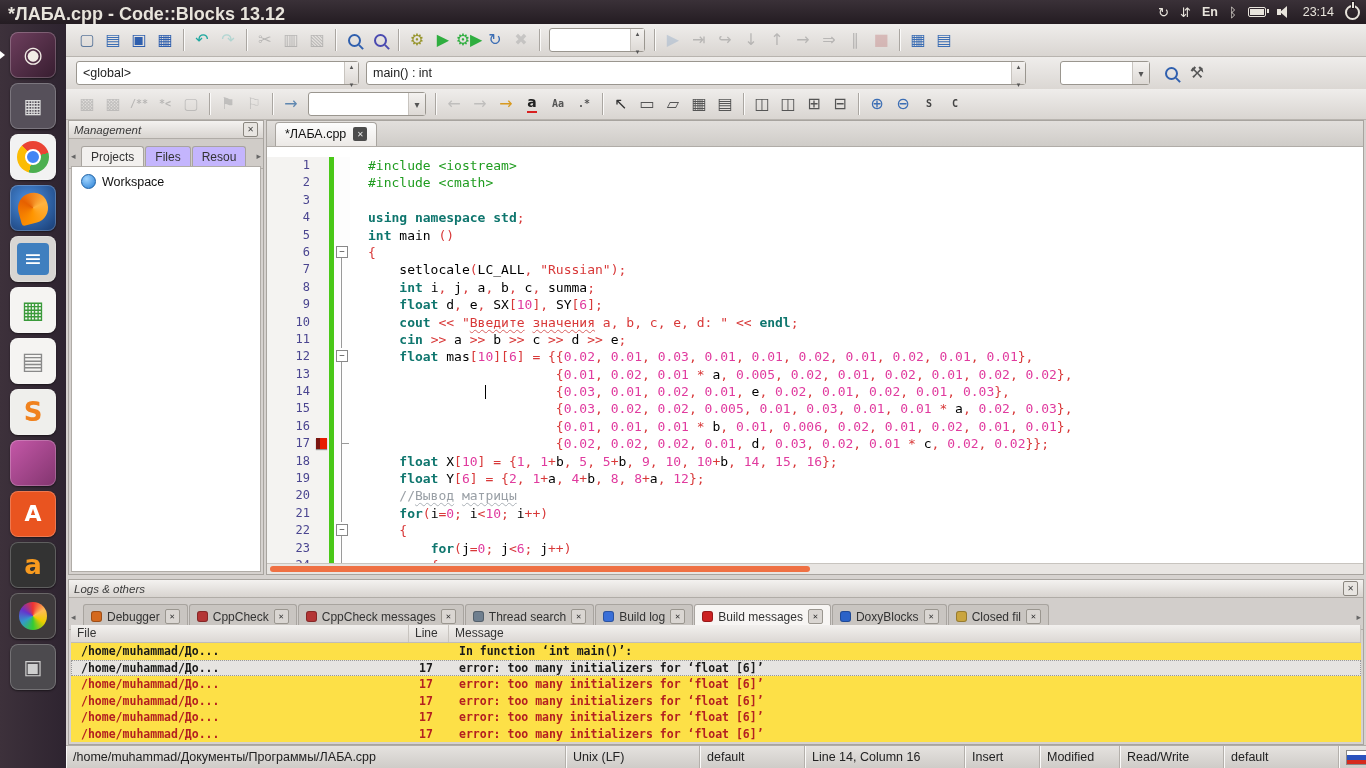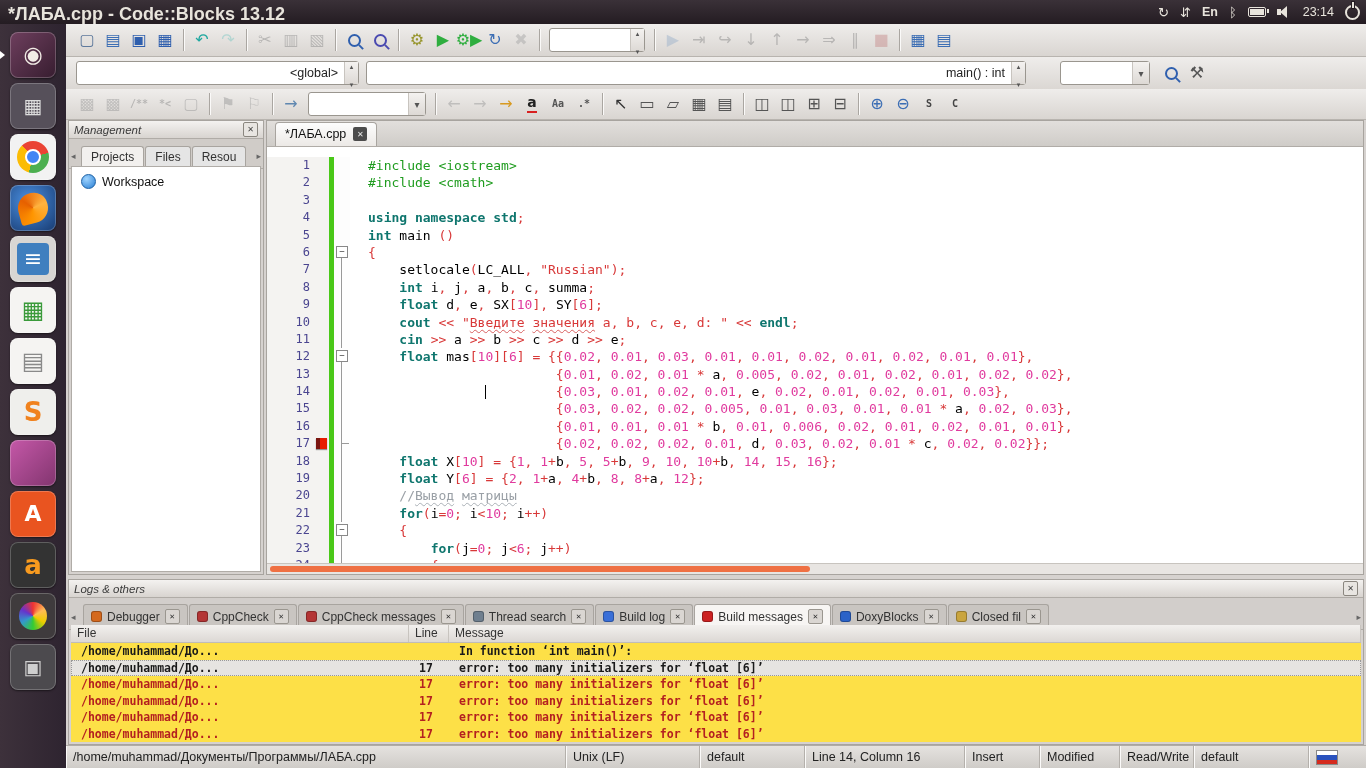--- a/index.html
+++ b/index.html
@@ -72,7 +72,7 @@
   .toolbar{position:absolute;left:0;width:1300px;background:linear-gradient(#efedeb,#d9d5d1);
     border-bottom:1px solid #b8b4af;display:flex;align-items:center;padding-left:8px;box-sizing:border-box;}
   #tb1{top:0;height:33px;}
-  #tb2{top:33px;height:36px;text-align:right;}
+  #tb2{top:33px;height:36px;}
   #tb3{top:65px;height:31px;}
   .tbtn{width:26px;height:26px;display:flex;align-items:center;justify-content:center;border-radius:3px;flex:none;}
   .tbtn.dis{opacity:.5;}

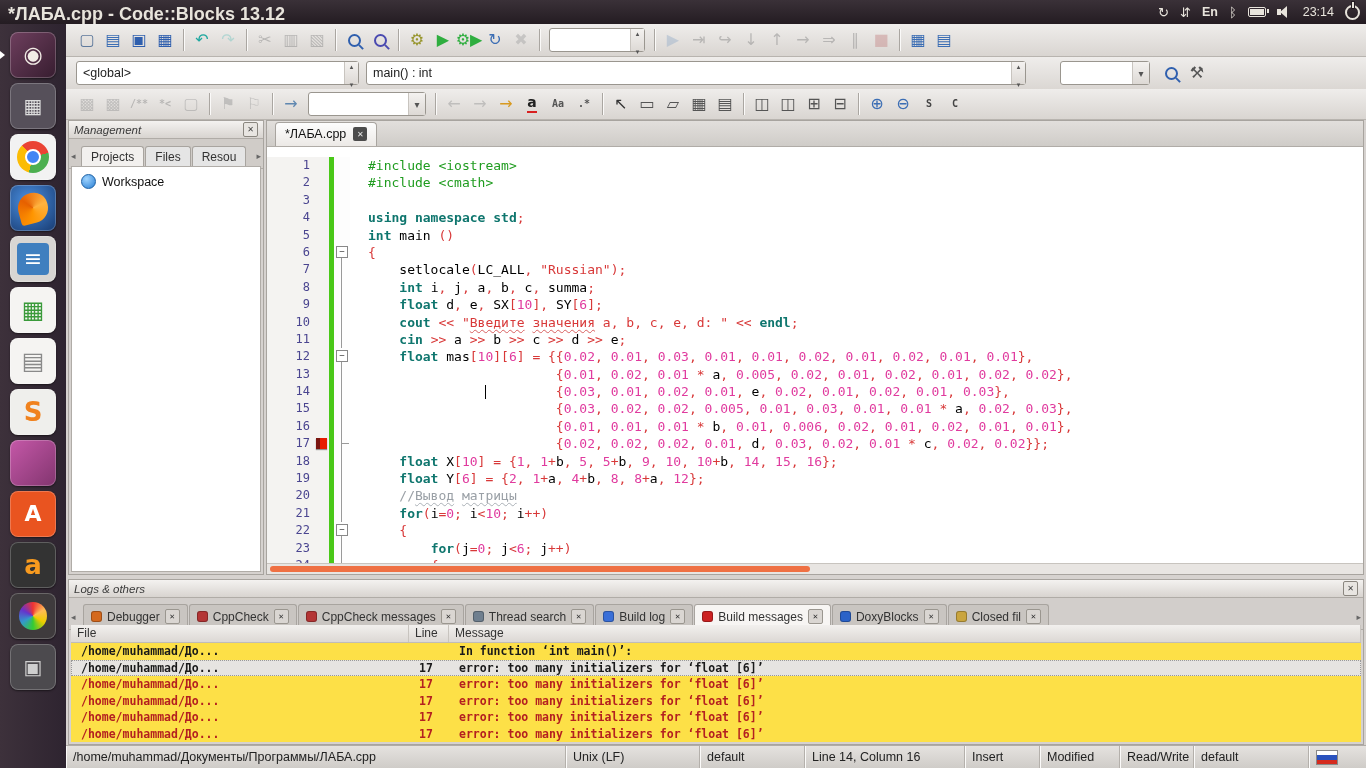--- a/index.html
+++ b/index.html
@@ -111,7 +111,7 @@
   #mgmt-tabs{height:26px;display:flex;align-items:flex-end;padding:3px 12px 0 12px;background:#d0ccc8;
     border-bottom:1px solid #b0aca7;position:relative;overflow:hidden;}
   .mtab{padding:3px 9px 4px;font-size:12px;border:1px solid #a8a49f;border-bottom:none;
-    border-radius:3px 3px 0 0;background:#e5e5e5;color:#333;margin-right:1px;white-space:nowrap;}
+    border-radius:3px 3px 0 0;background:#c4b5fd;color:#333;margin-right:1px;white-space:nowrap;}
   .mtab.act{background:#f2f0ee;}
   .tabs-arrow{position:absolute;bottom:7px;font-size:9px;color:#666;}
   .tabs-arrow.l{left:2px;}  .tabs-arrow.l::before{content:'◂';}

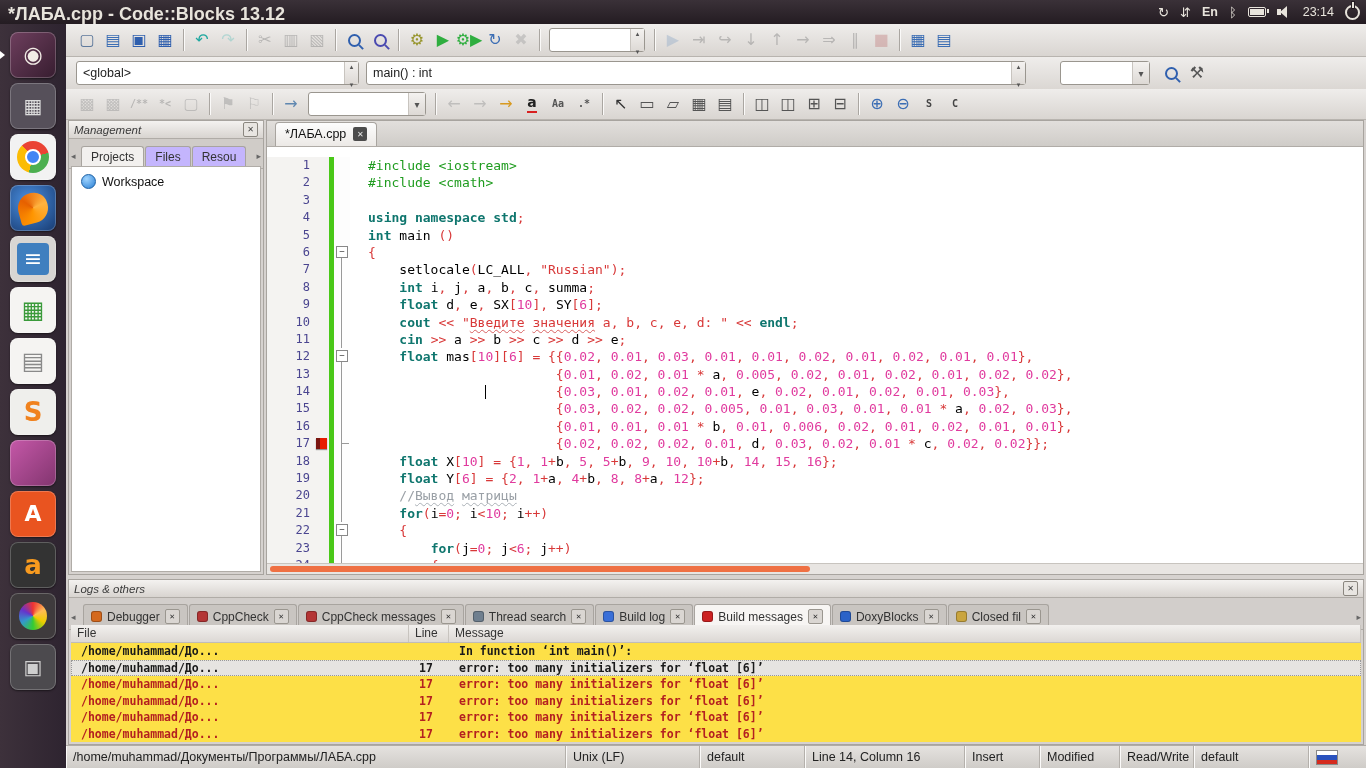--- a/index.html
+++ b/index.html
@@ -771,7 +771,7 @@
         <div class="sb-f" style="width: 160px;">Line 14, Column 16</div>
         <div class="sb-f" style="width: 75px;">Insert</div>
         <div class="sb-f" style="width: 80px;">Modified</div>
-        <div class="sb-f" style="width: 74px;">Read/Write</div>
+        <div class="sb-f" style="width: 104px;">Read/Write</div>
         <div class="sb-f" style="width: 115px;">default</div>
         <div class="sb-f" style="width: 66px;">
           <span class="flag"></span>

